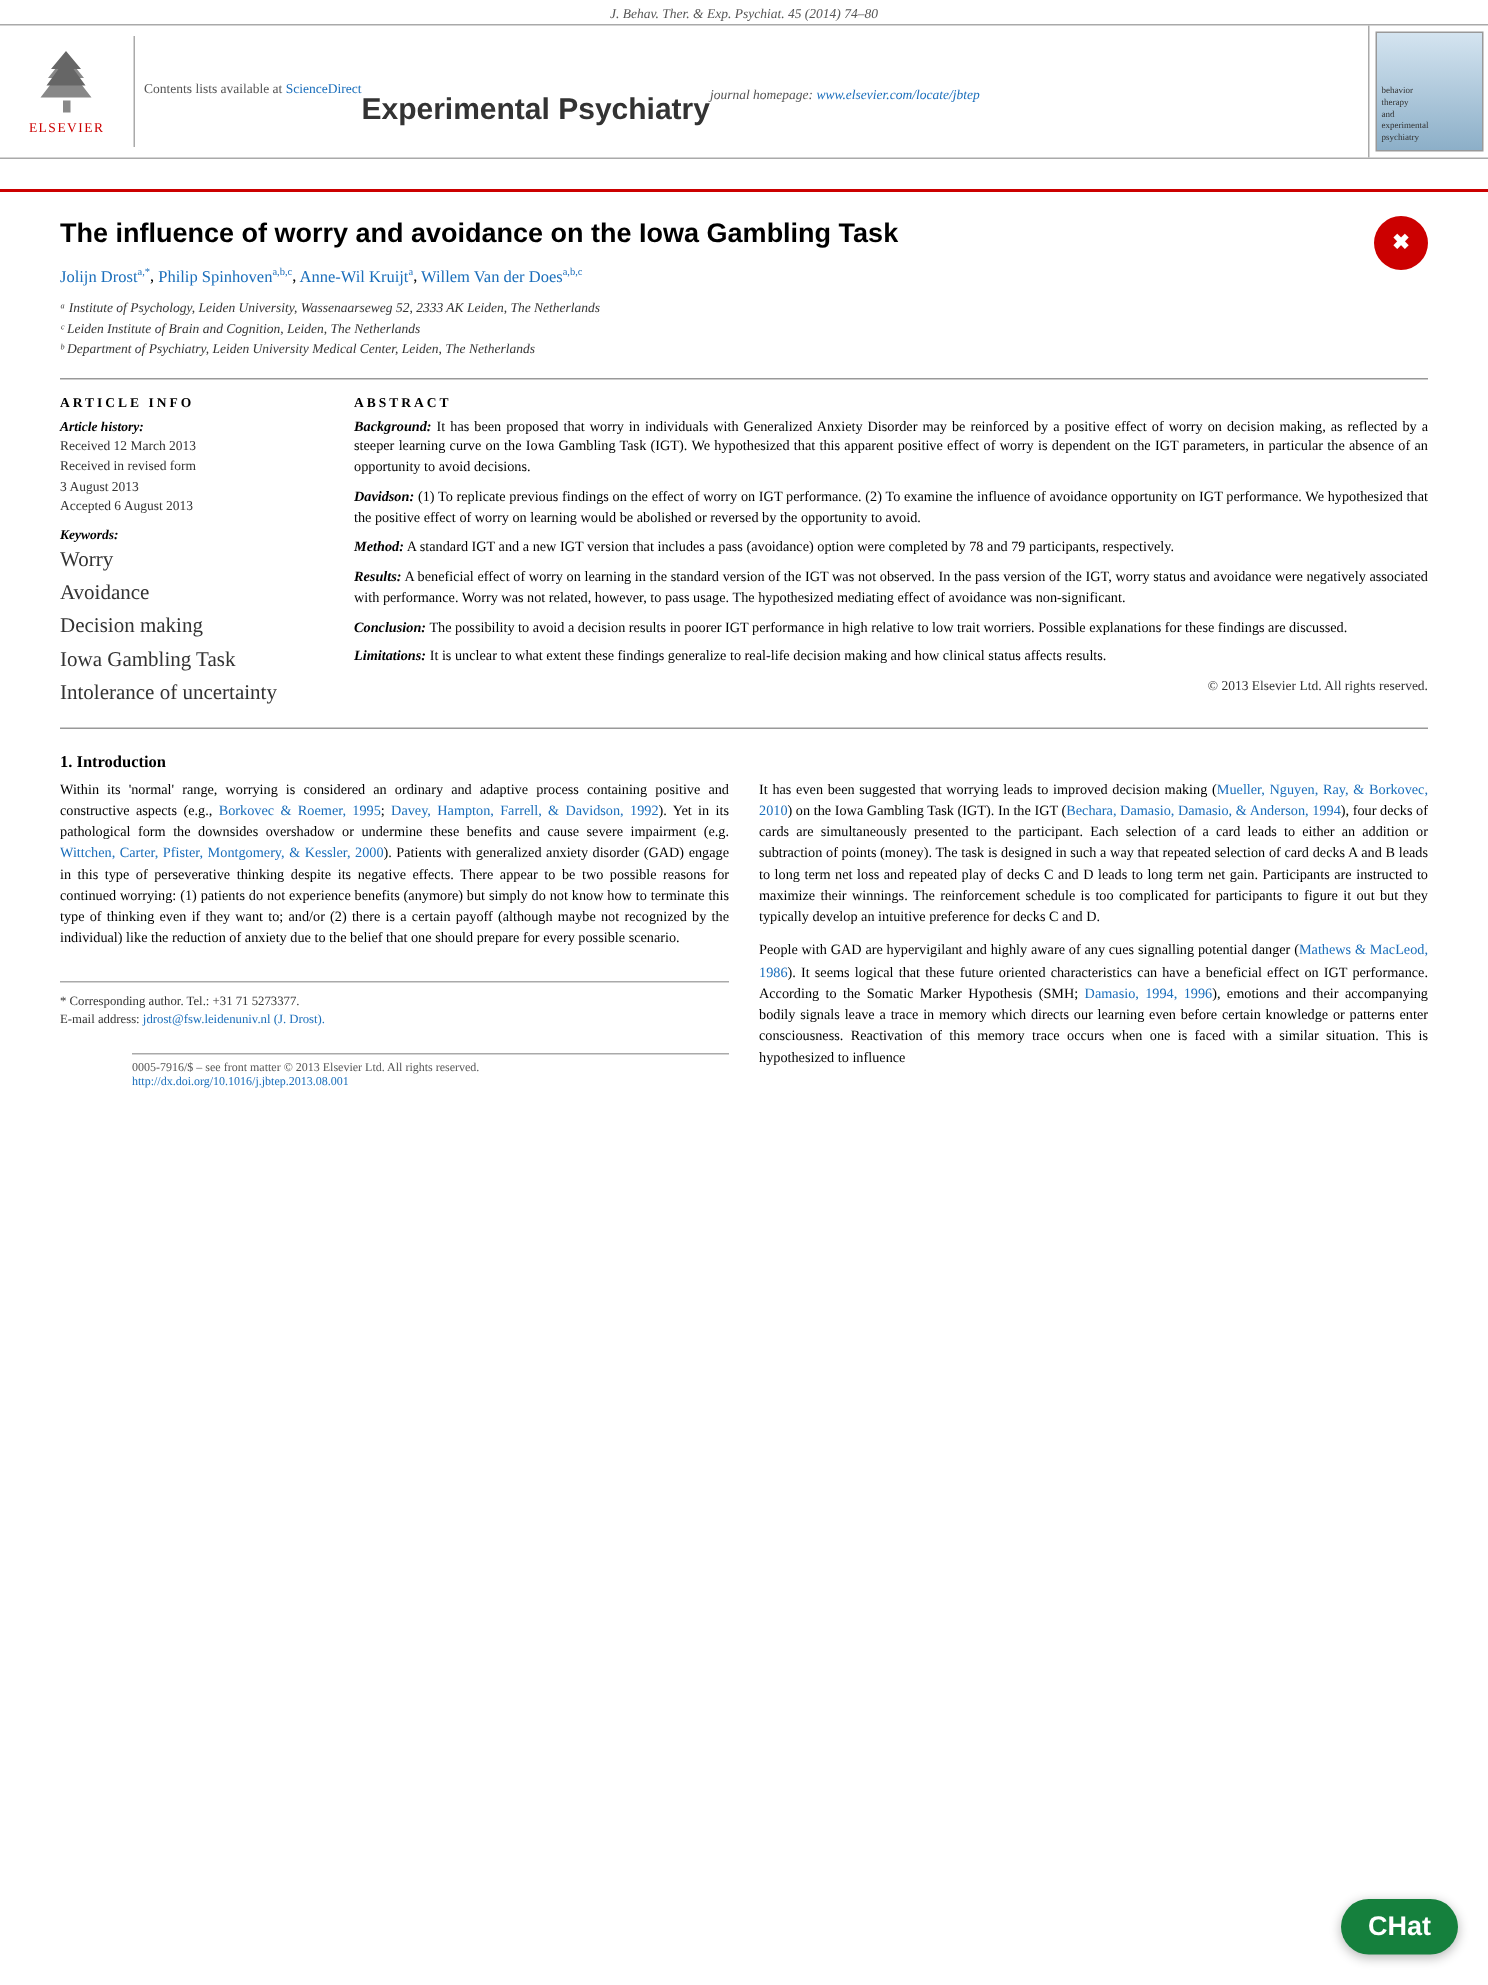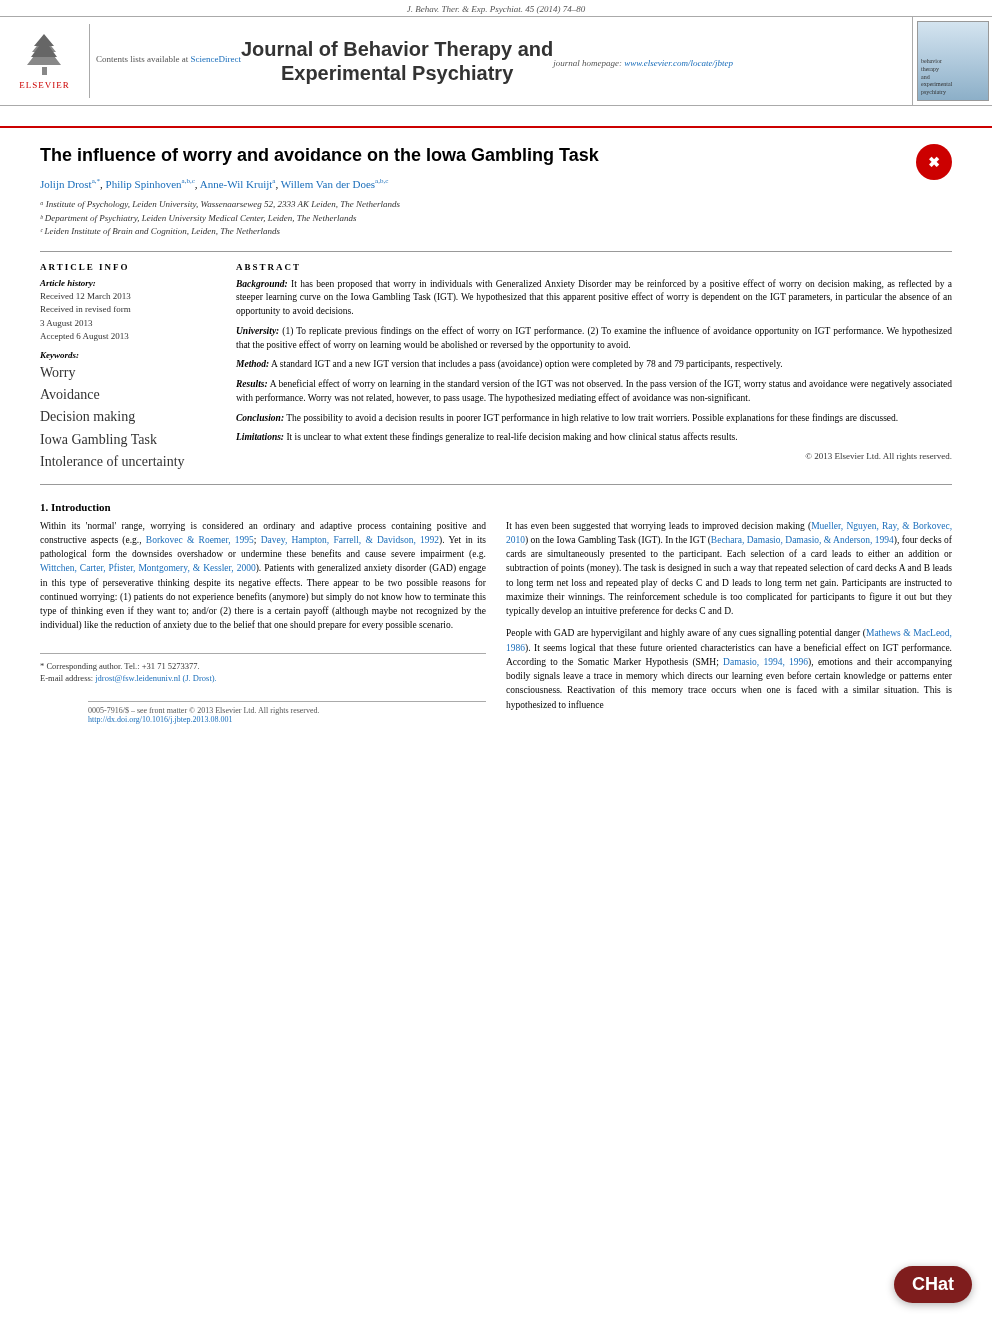--- a/index.html
+++ b/index.html
@@ -356,7 +356,7 @@
         <a class="sciencedirect-link">ScienceDirect</a>
       </div>
       <div class="journal-main-title">
-        <span>Journal of Behavior Therapy and</span><br>
+        <br>
         <span>Experimental Psychiatry</span>
       </div>
       <div class="journal-homepage">

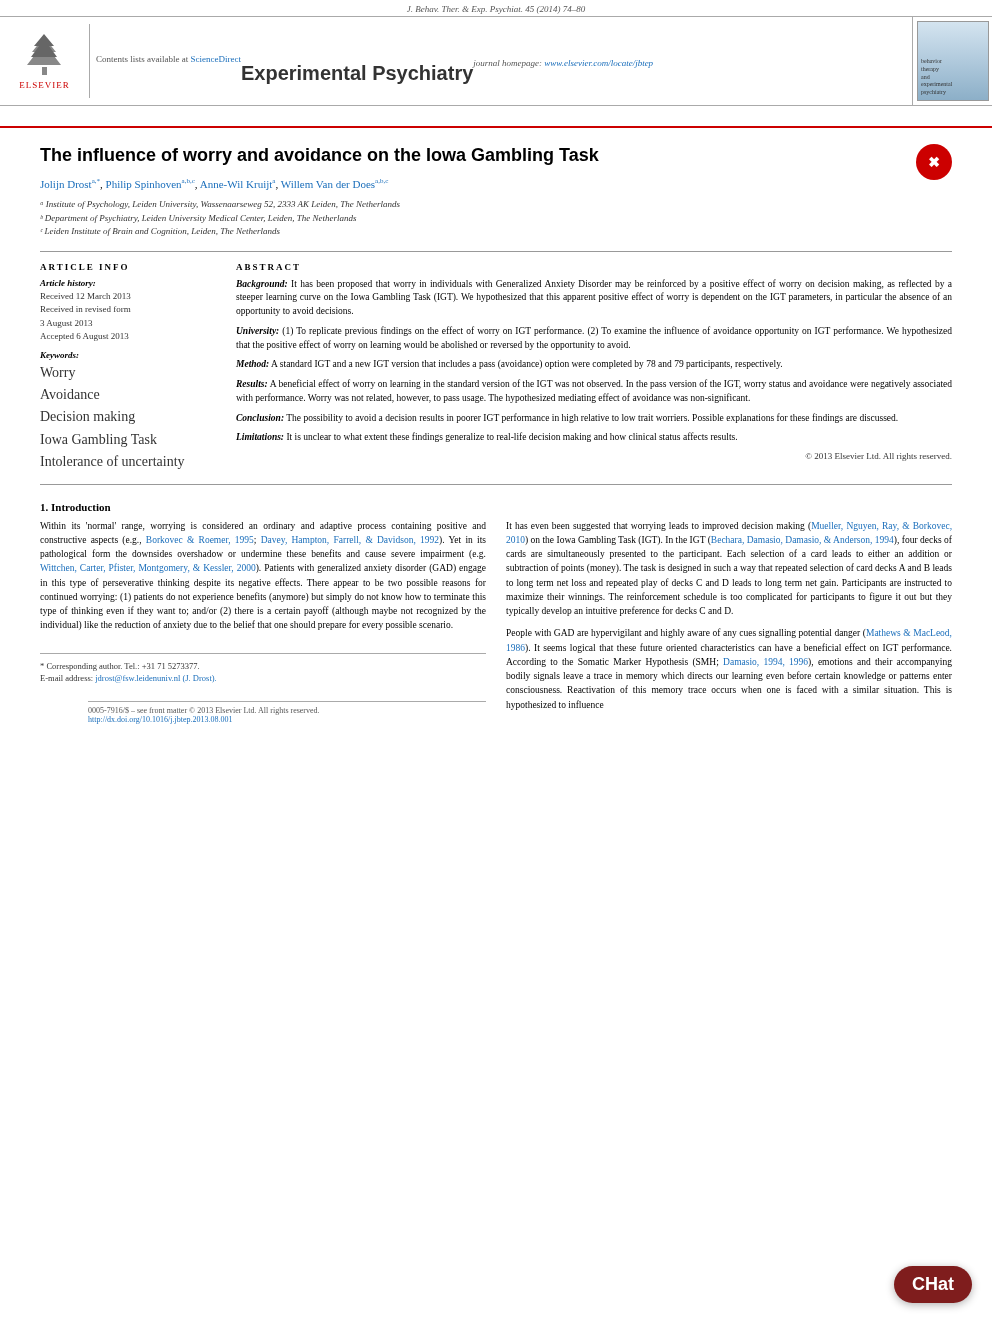--- a/index.html
+++ b/index.html
@@ -391,8 +391,8 @@
 
   <div class="affiliations">
     <div>ᵃ Institute of Psychology, Leiden University, Wassenaarseweg 52, 2333 AK Leiden, The Netherlands</div>
+    <div>ᶜ Leiden Institute of Brain and Cognition, Leiden, The Netherlands</div>
     <div>ᵇ Department of Psychiatry, Leiden University Medical Center, Leiden, The Netherlands</div>
-    <div>ᶜ Leiden Institute of Brain and Cognition, Leiden, The Netherlands</div>
   </div>
 
   <hr class="divider">

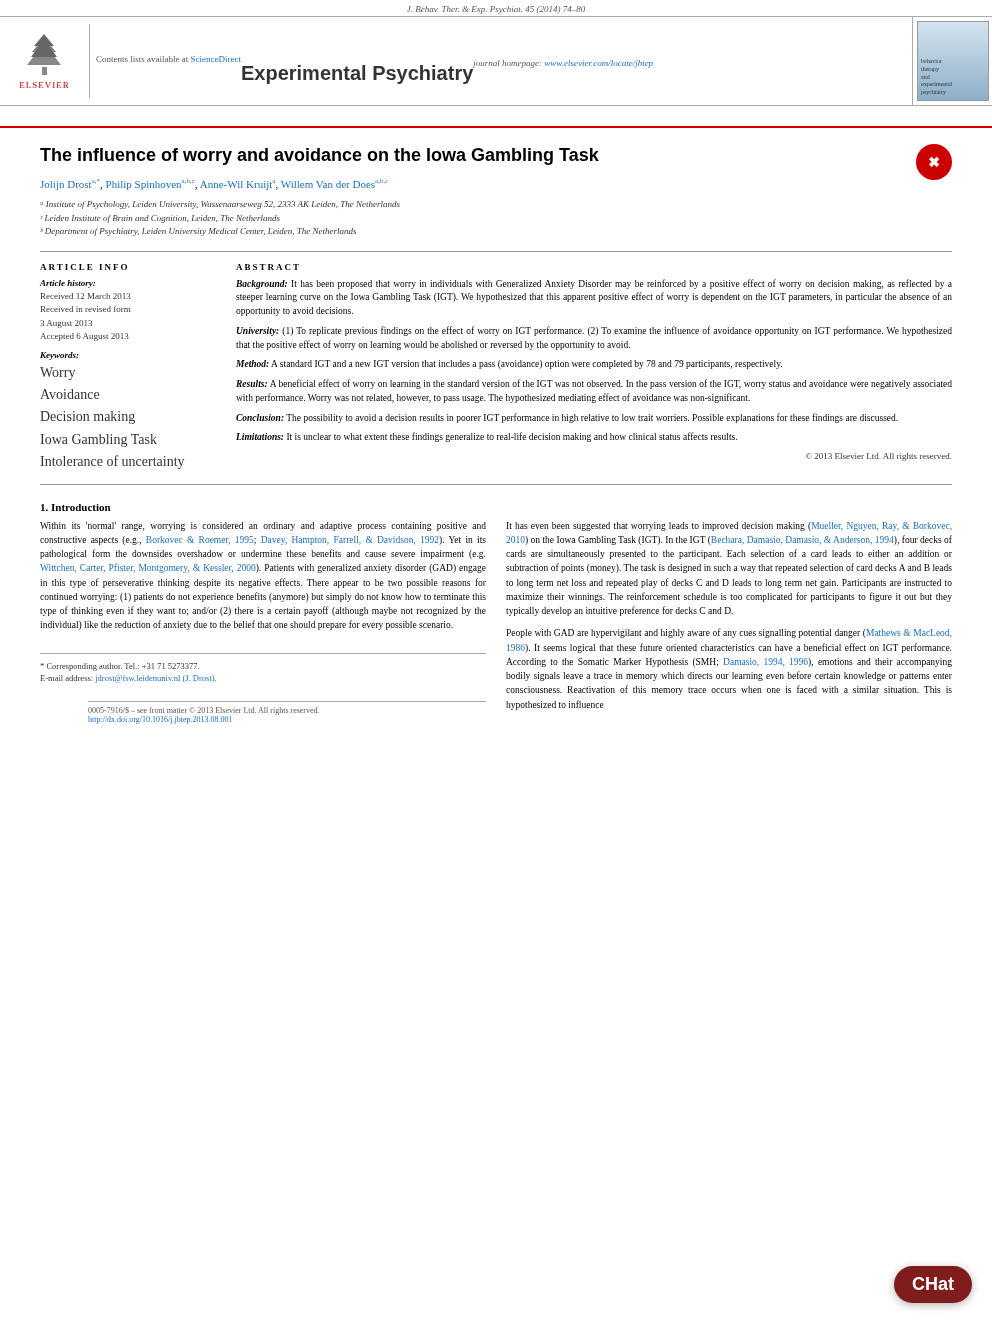--- a/index.html
+++ b/index.html
@@ -424,7 +424,7 @@
         <span> It has been proposed that worry in individuals with Generalized Anxiety Disorder may be reinforced by a positive effect of worry on decision making, as reflected by a steeper learning curve on the Iowa Gambling Task (IGT). We hypothesized that this apparent positive effect of worry is dependent on the IGT parameters, in particular the absence of an opportunity to avoid decisions.</span>
       </div>
       <div class="abstract-paragraph">
-        <span class="abstract-label">University:</span>
+        <span class="abstract-label">Davidson:</span>
         <span> (1) To replicate previous findings on the effect of worry on IGT performance. (2) To examine the influence of avoidance opportunity on IGT performance. We hypothesized that the positive effect of worry on learning would be abolished or reversed by the opportunity to avoid.</span>
       </div>
       <div class="abstract-paragraph">

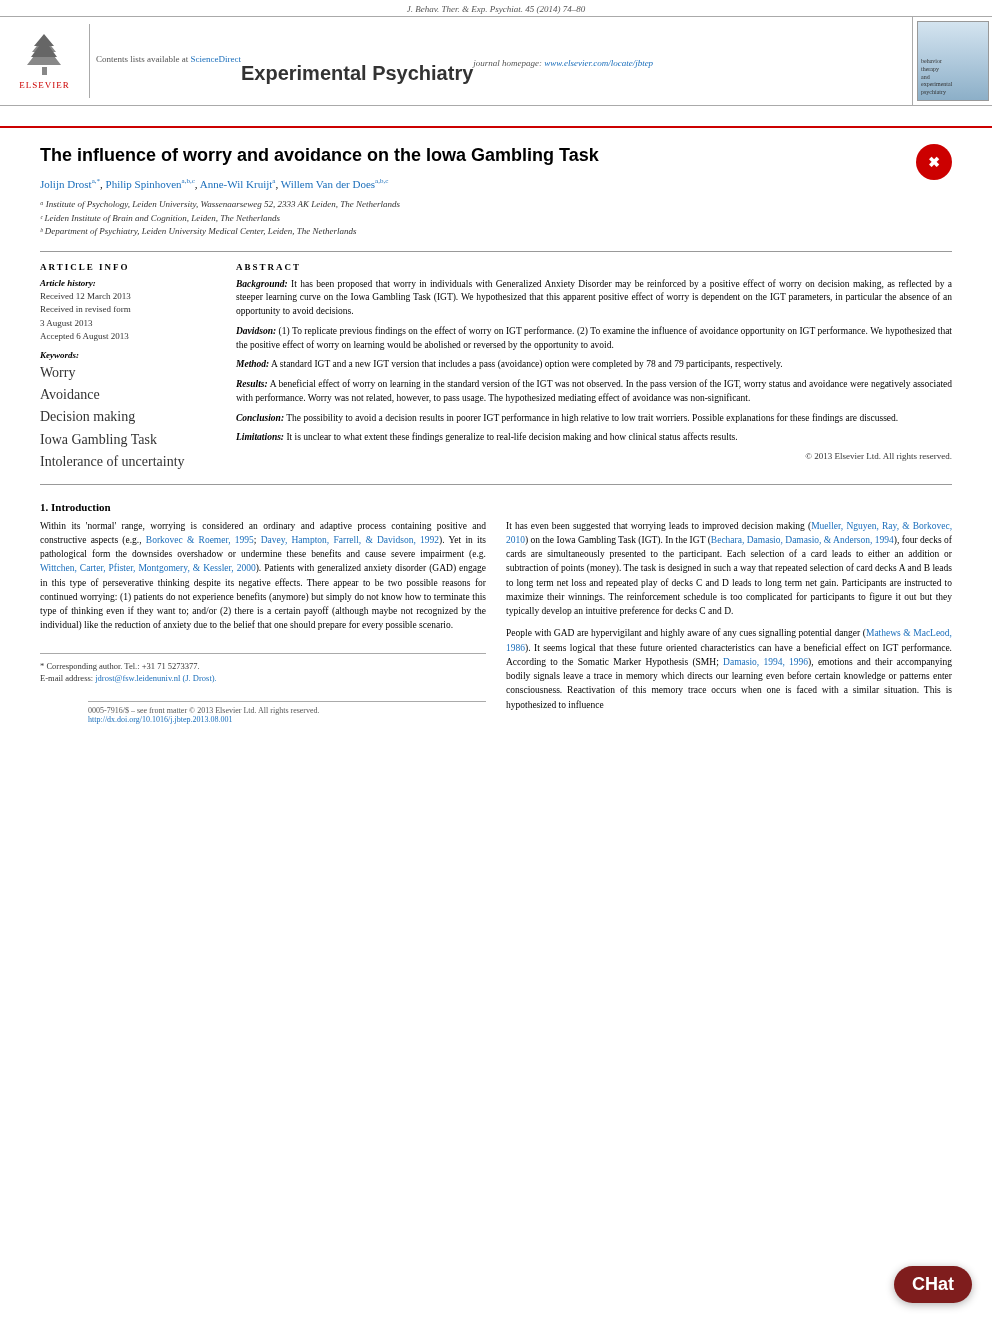--- a/index.html
+++ b/index.html
@@ -315,7 +315,7 @@
       position: fixed;
       right: 20px;
       bottom: 20px;
-      background: #7f1d1d;
+      background: #15803d;
       color: white;
       padding: 8px 18px;
       border-radius: 24px;

